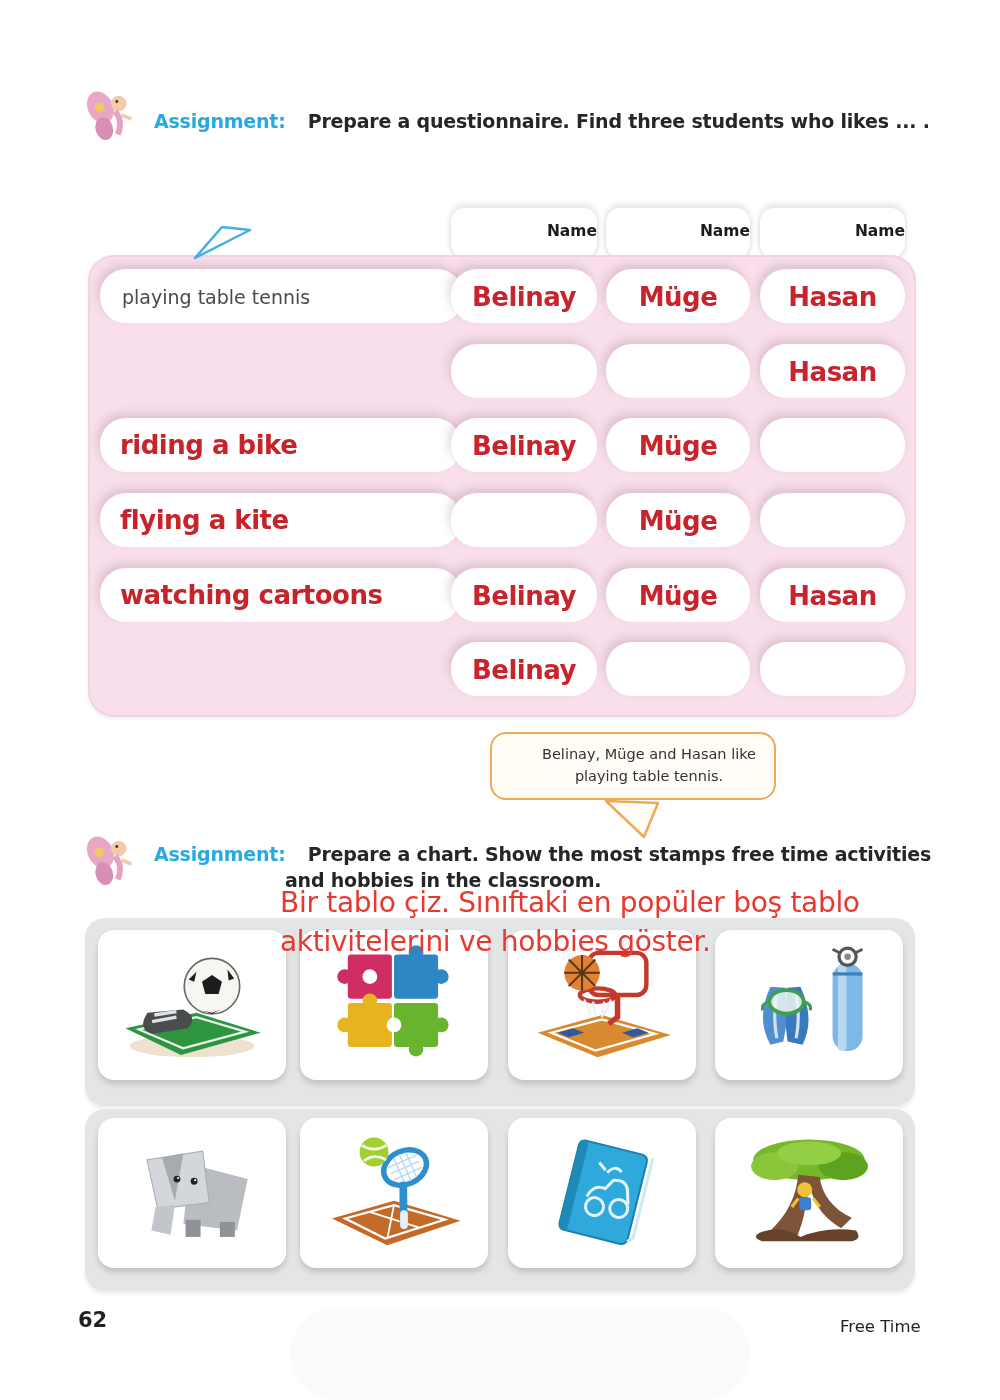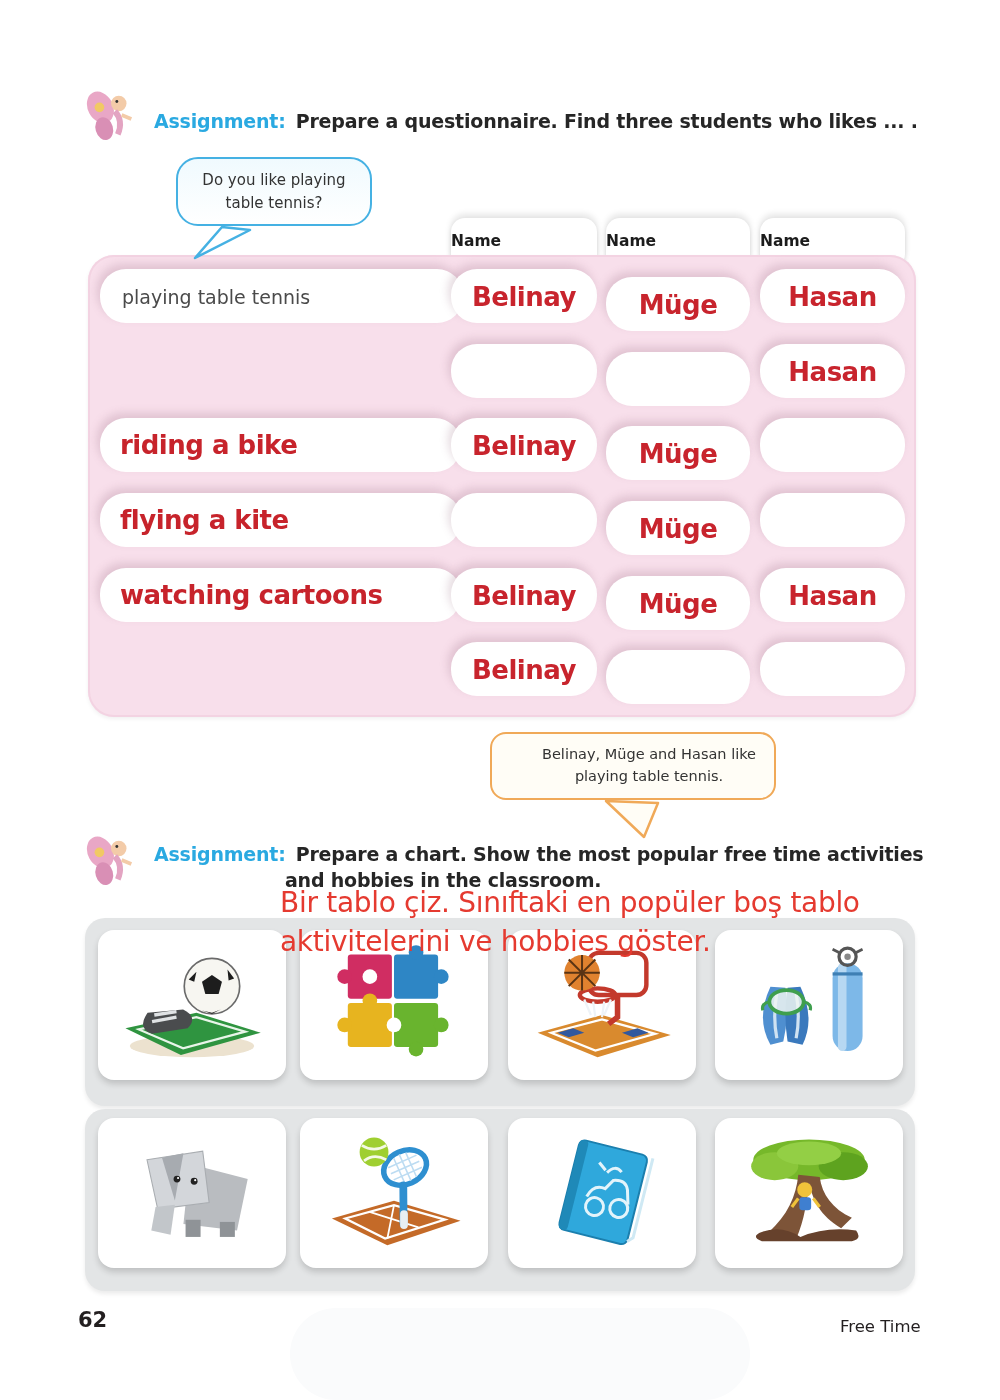--- a/index.html
+++ b/index.html
@@ -9,7 +9,7 @@
 
   
   .assign-line{position:absolute;font-size:19px;font-weight:bold;color:#262626;letter-spacing:-0.2px;white-space:nowrap;}
-  .assign-label{color:#2aa9e1;margin-right:10px;}
+  .assign-label{color:#2aa9e1;margin-right:22px;}
 
   
   .bubble{position:absolute;background:linear-gradient(#f0fafe,#ffffff);border:2.5px solid #45b1e3;

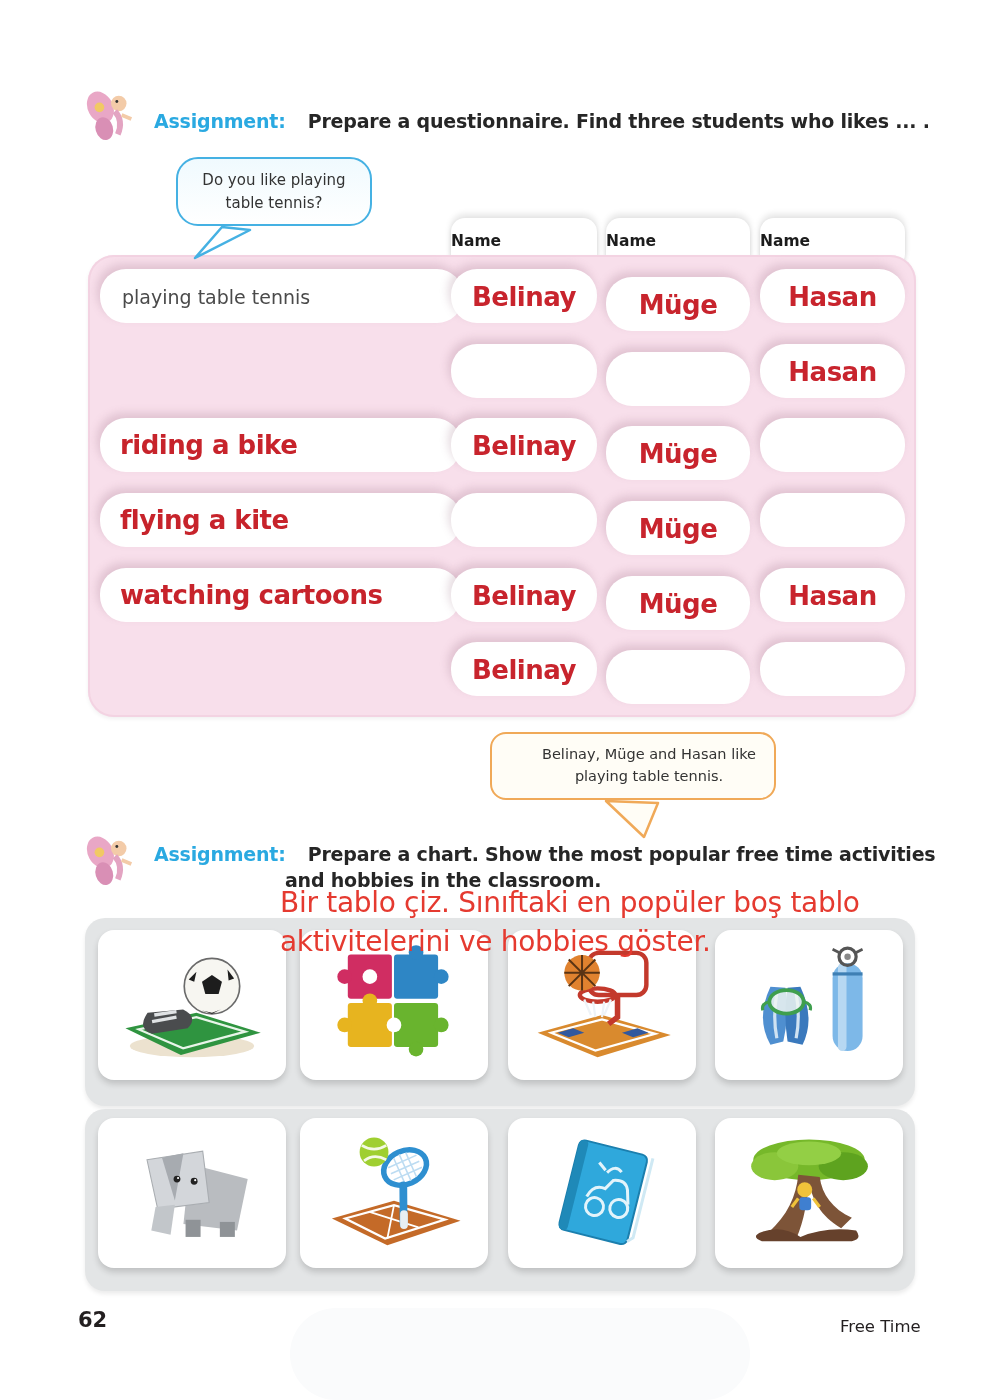--- a/index.html
+++ b/index.html
@@ -71,9 +71,6 @@
     <span class="assign-label">Assignment:</span><span>Prepare a questionnaire. Find three students who likes ... .</span>
   </div>
 
-  <div class="bubble" style="left:176px;top:157px;width:168px;">
-    <span>Do you like playing table tennis?</span>
-  </div>
   <svg class="tail" style="left:192px;top:226px;" width="62" height="34" viewBox="0 0 62 34">
     <path d="M30,1 L3,32 L58,4 Z" fill="#fff" stroke="#45b1e3" stroke-width="2.5" stroke-linejoin="round"></path>
   </svg>

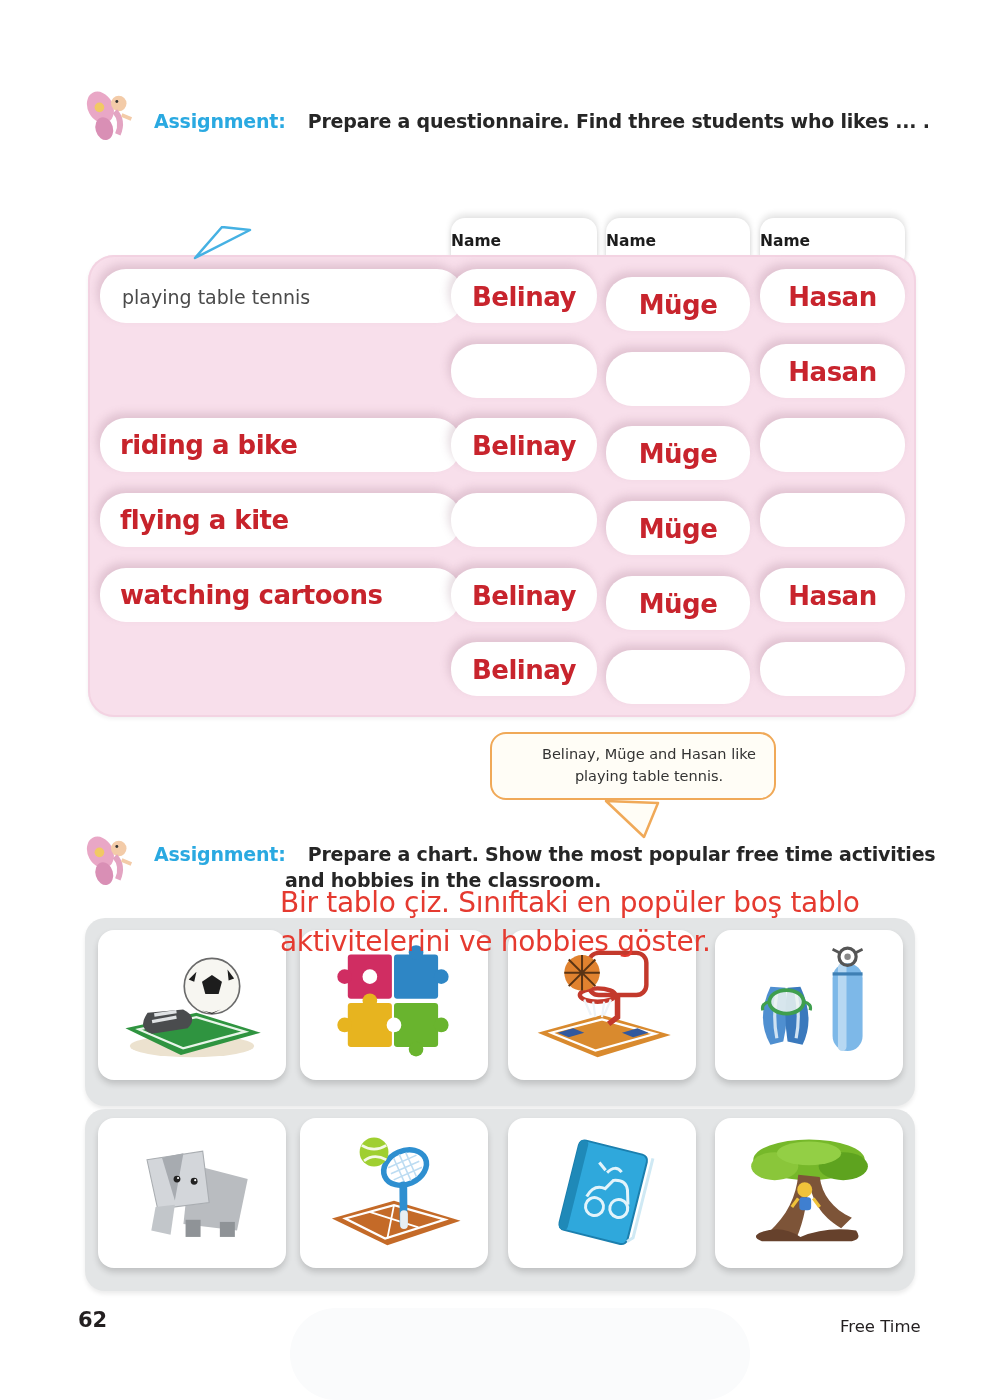--- a/index.html
+++ b/index.html
@@ -20,7 +20,7 @@
   
   .name-header{position:absolute;top:208px;height:50px;background:#fff;border-radius:14px;
                box-shadow:0 -4px 6px rgba(0,0,0,.10),0 3px 5px rgba(0,0,0,.12);
-               text-align:left;line-height:47px;font-weight:bold;font-size:15.5px;color:#1c1c1c;z-index:1;margin-top:10px;}
+               text-align:right;line-height:47px;font-weight:bold;font-size:15.5px;color:#1c1c1c;z-index:1;}
 
   
   .pink-panel{position:absolute;left:88px;top:255px;width:828px;height:462px;background:#f8dfeb;

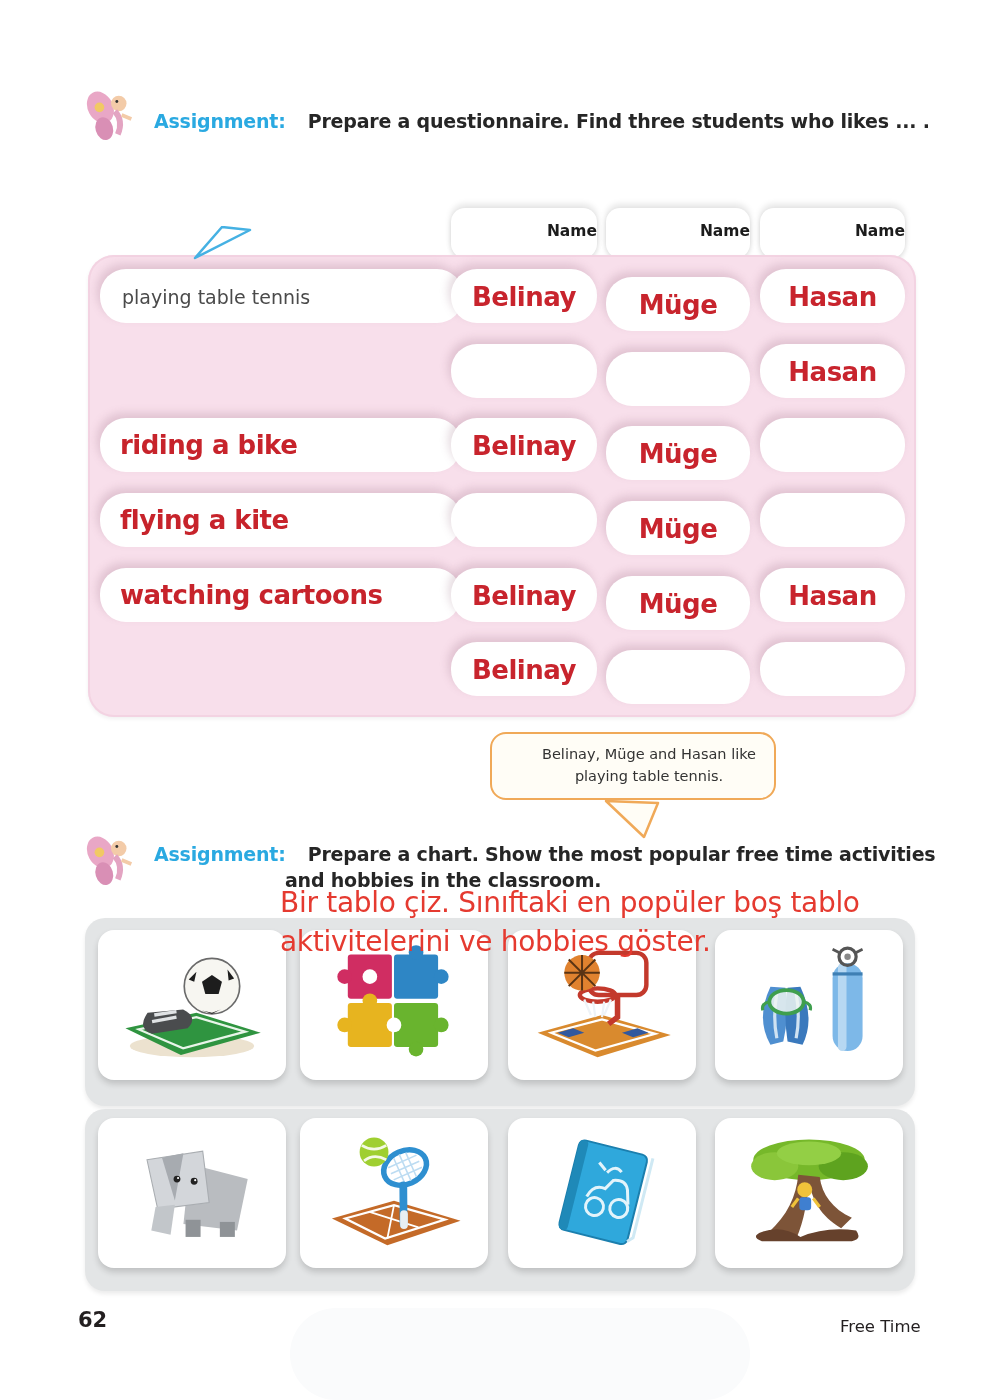--- a/index.html
+++ b/index.html
@@ -30,7 +30,7 @@
          box-shadow:-3px -5px 8px rgba(141,96,118,.22);}
   .c0{left:0;width:341px;}
   .c1{left:351px;width:146px;}
-  .c2{left:506px;width:144px;margin-top:8px;}
+  .c2{left:506px;width:144px;}
   .c3{left:660px;width:145px;}
   .activity-printed{font-size:19px;color:#4a4a4a;line-height:57px;padding-left:22px;}
   .activity-red{font-size:26px;font-weight:bold;color:#c7232b;line-height:55px;padding-left:20px;letter-spacing:-0.5px;}

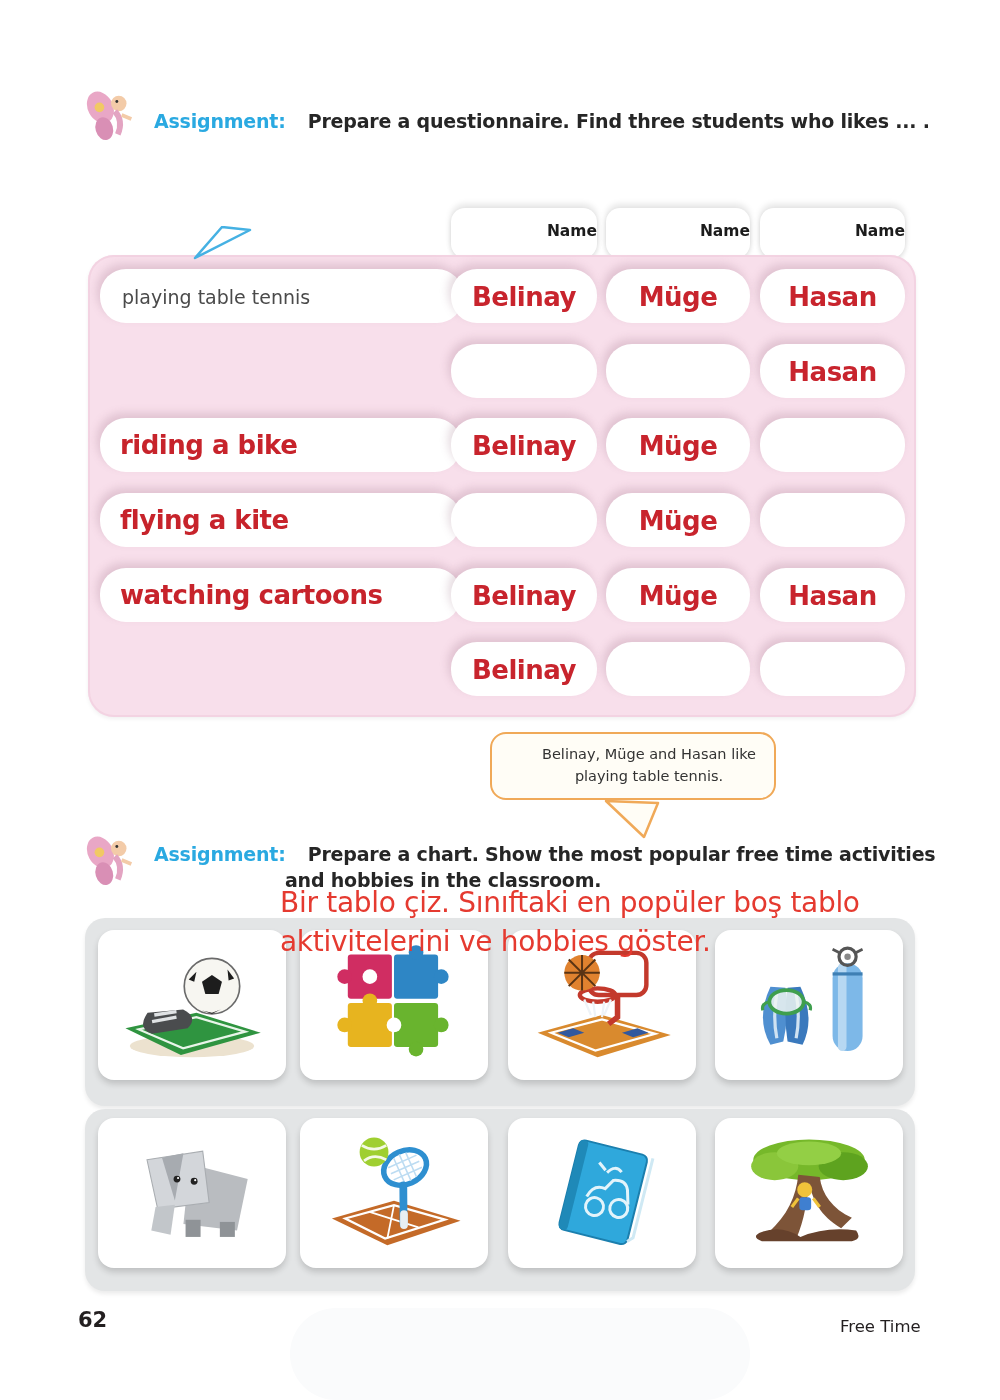--- a/index.html
+++ b/index.html
@@ -139,7 +139,7 @@
   </svg>
 
   <div class="assign-line" style="left:154px;top:843px;">
-    <span class="assign-label">Assignment:</span><span>Prepare a chart. Show the most popular free time activities</span>
+    <span class="assign-label">Assignment:</span><span>Prepare a chart. Show the most stamps free time activities</span>
   </div>
   <div class="assign-line" style="left:285px;top:869px;">and hobbies in the classroom.</div>
 

